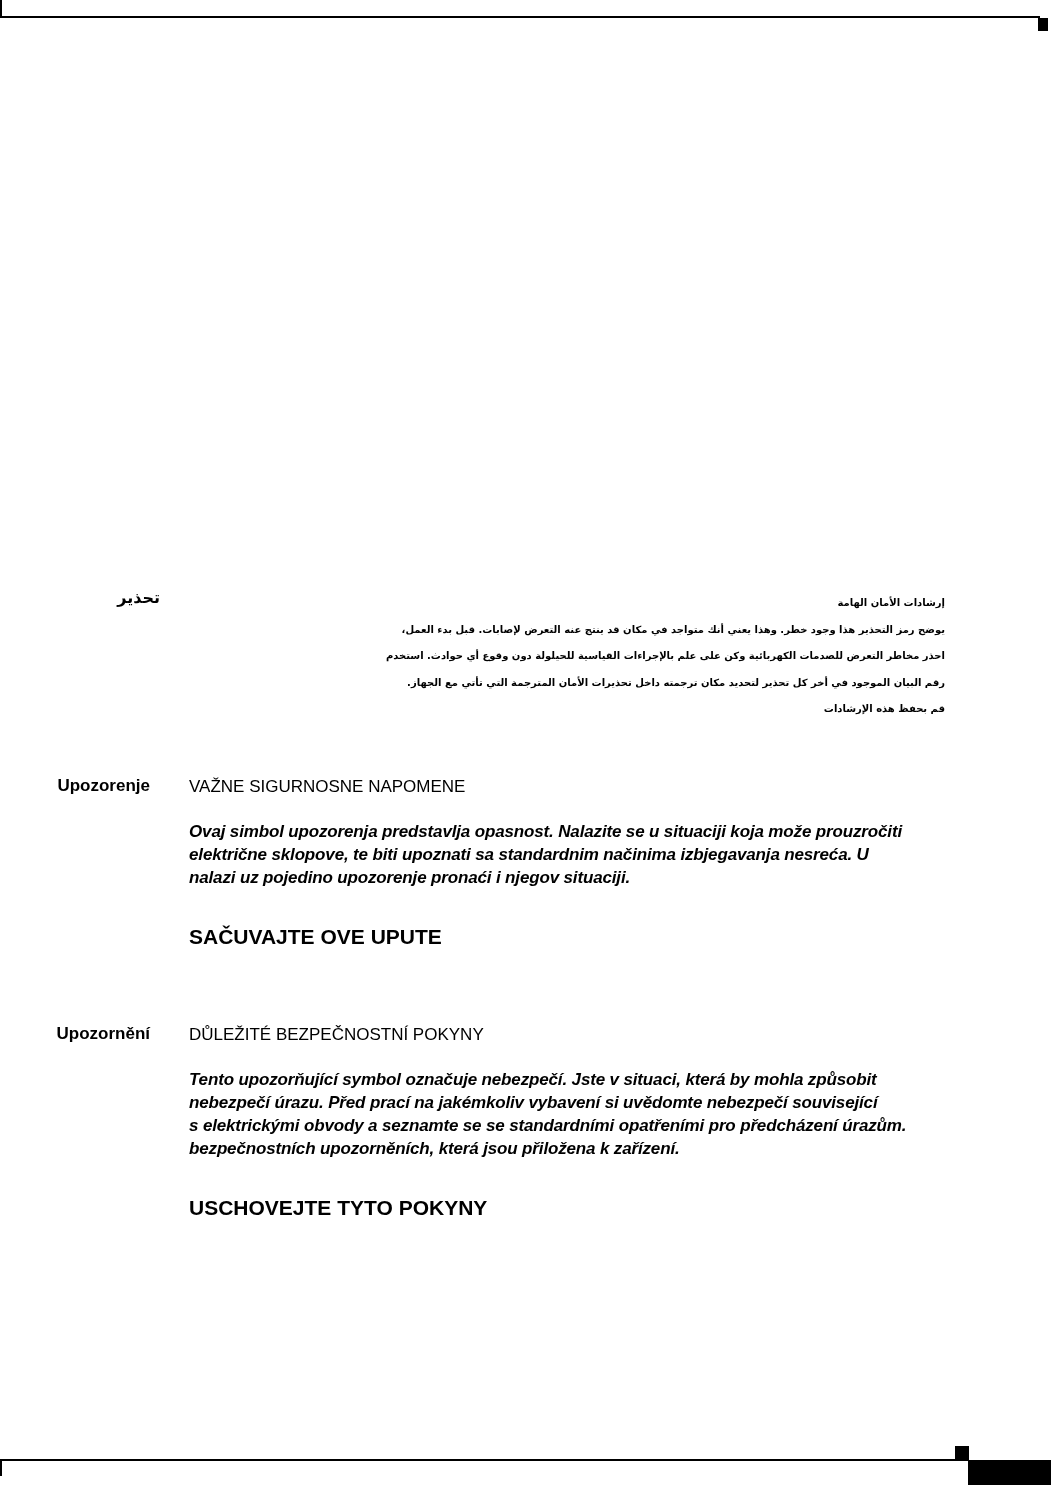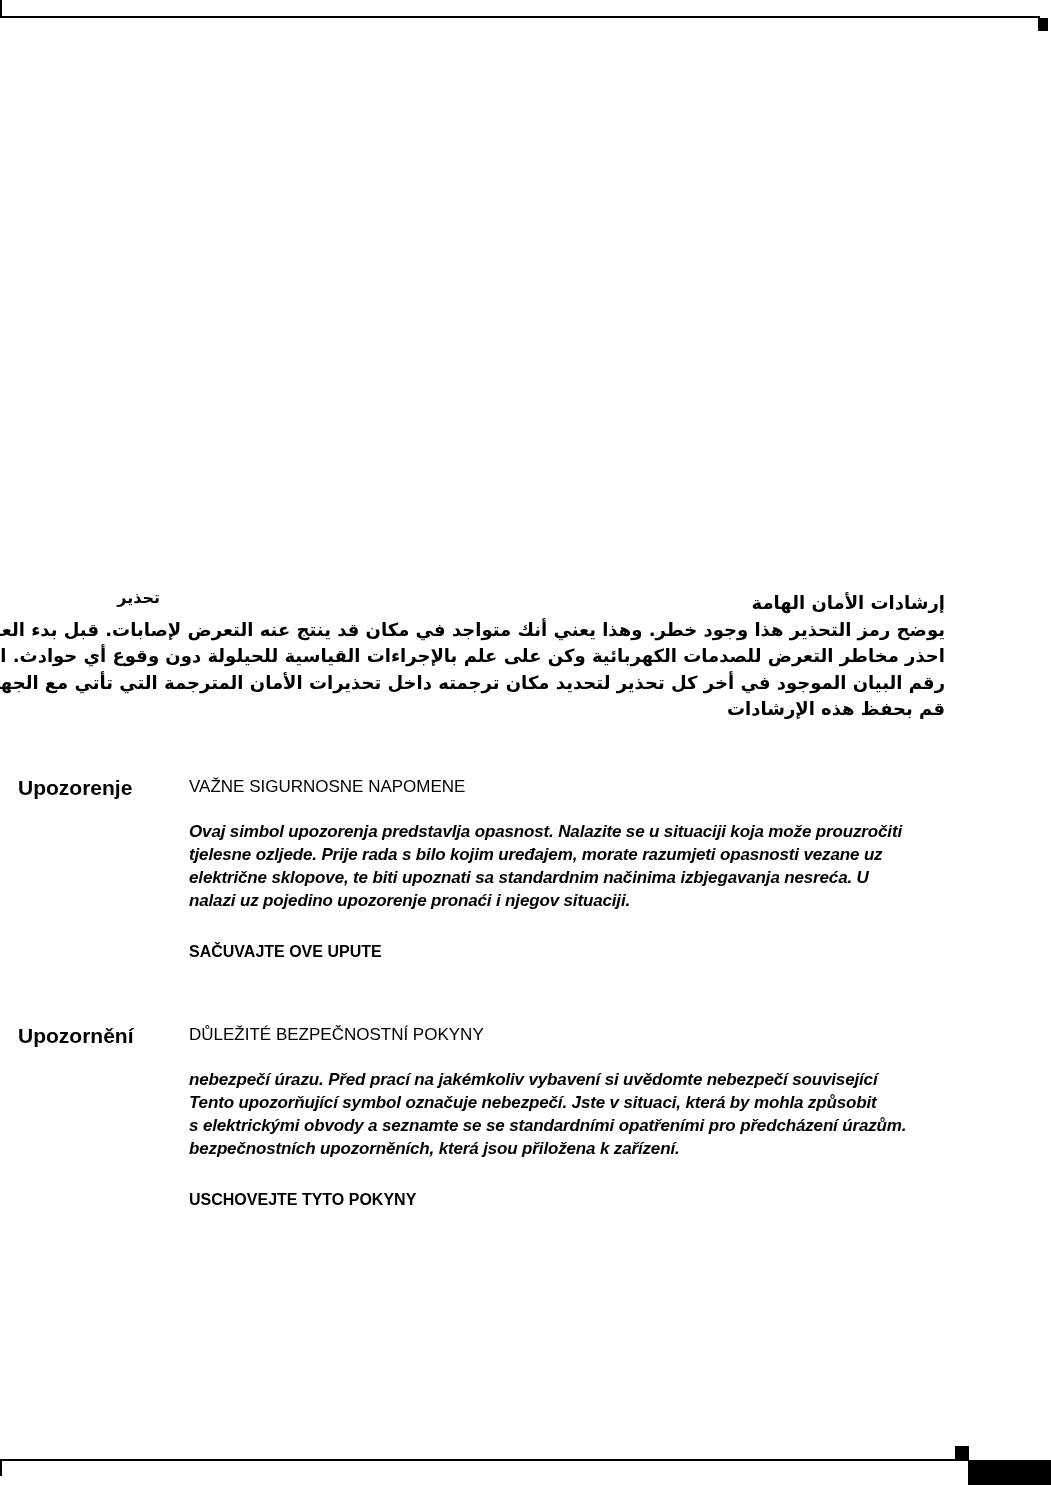--- a/index.html
+++ b/index.html
@@ -25,7 +25,7 @@
     .ar-block {
       position: absolute; left: 180px; top: 590px; width: 765px;
       direction: rtl; 
-      font-family: "DejaVu Sans", sans-serif; font-weight: bold; font-size: 18px;
+      font-family: "DejaVu Sans", sans-serif; font-weight: bold; font-size: 10px;
     }
     .ar-line { height: 26.5px; line-height: 26.5px; white-space: nowrap; }
 

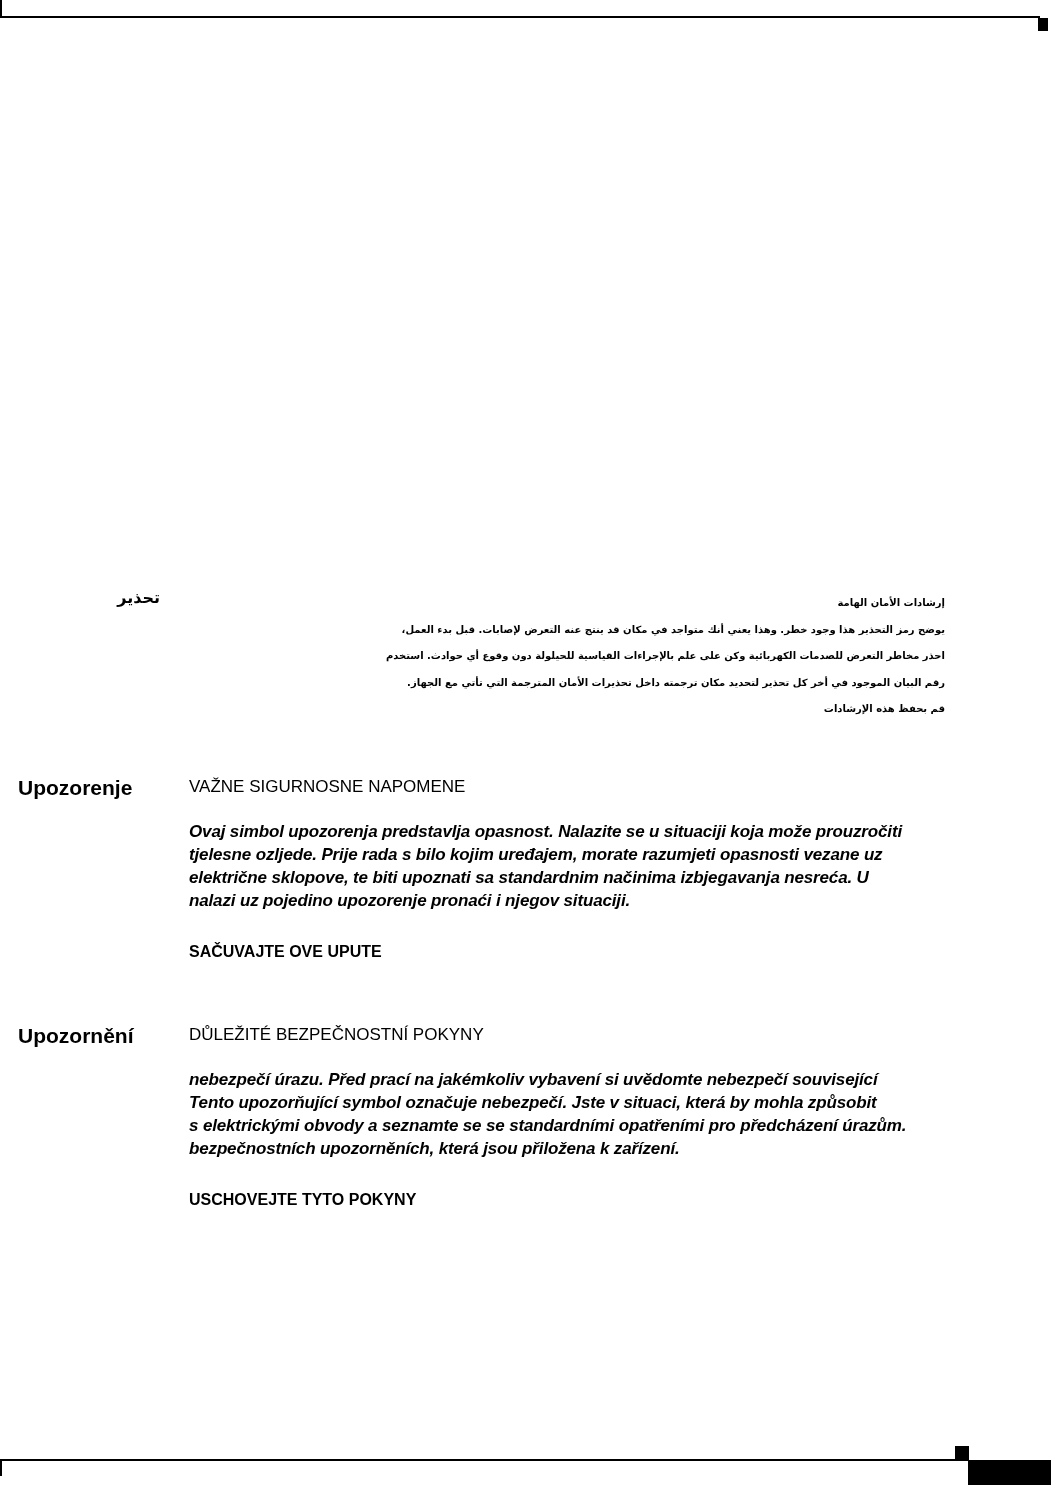--- a/index.html
+++ b/index.html
@@ -31,8 +31,8 @@
 
     
     .label {
-      position: absolute; left: 18px; width: 120px; text-align: left;
-      font-size: 21px; font-weight: bold;
+      position: absolute; left: 30px; width: 120px; text-align: right;
+      font-size: 17px; font-weight: bold;
     }
     .content { position: absolute; left: 189px; width: 830px; font-size: 17px; }
     .heading { font-weight: normal; font-size: 17px; line-height: 22px; margin: 0; }

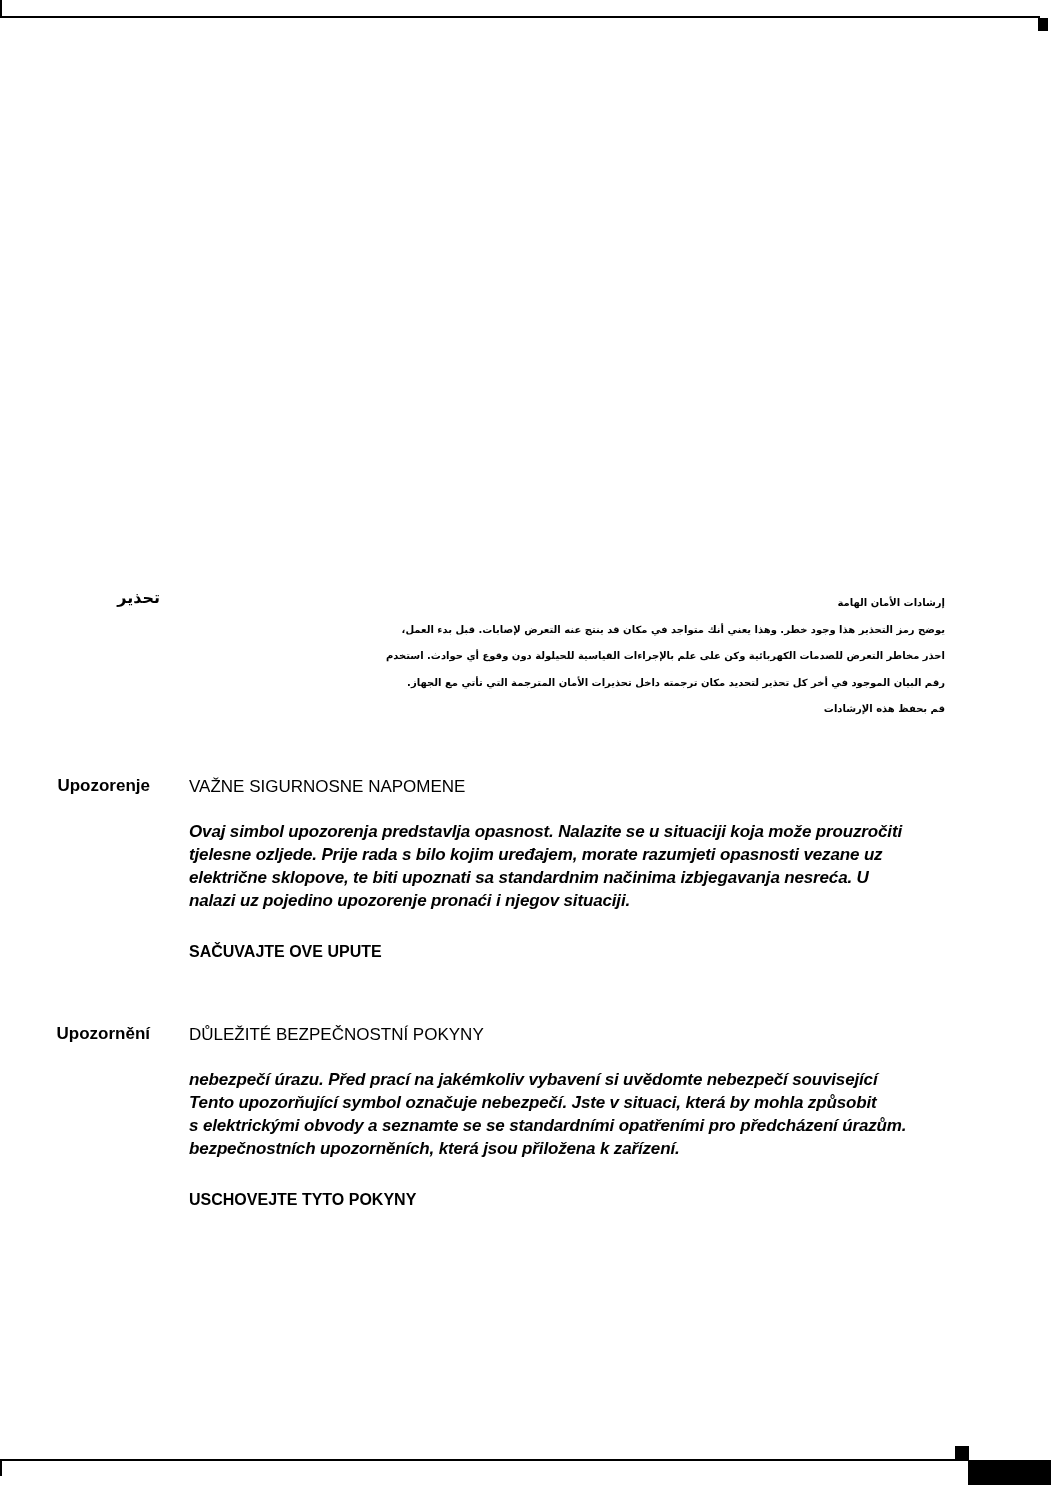--- a/index.html
+++ b/index.html
@@ -61,7 +61,6 @@
   <p class="heading">VAŽNE SIGURNOSNE NAPOMENE</p>
   <p class="para">
     <span class="ln">Ovaj simbol upozorenja predstavlja opasnost. Nalazite se u situaciji koja može prouzročiti</span>
-    <span class="ln">tjelesne ozljede. Prije rada s bilo kojim uređajem, morate razumjeti opasnosti vezane uz</span>
     <span class="ln">električne sklopove, te biti upoznati sa standardnim načinima izbjegavanja nesreća. U</span>
     <span class="ln">nalazi uz pojedino upozorenje pronaći i njegov situaciji.</span>
   </p>

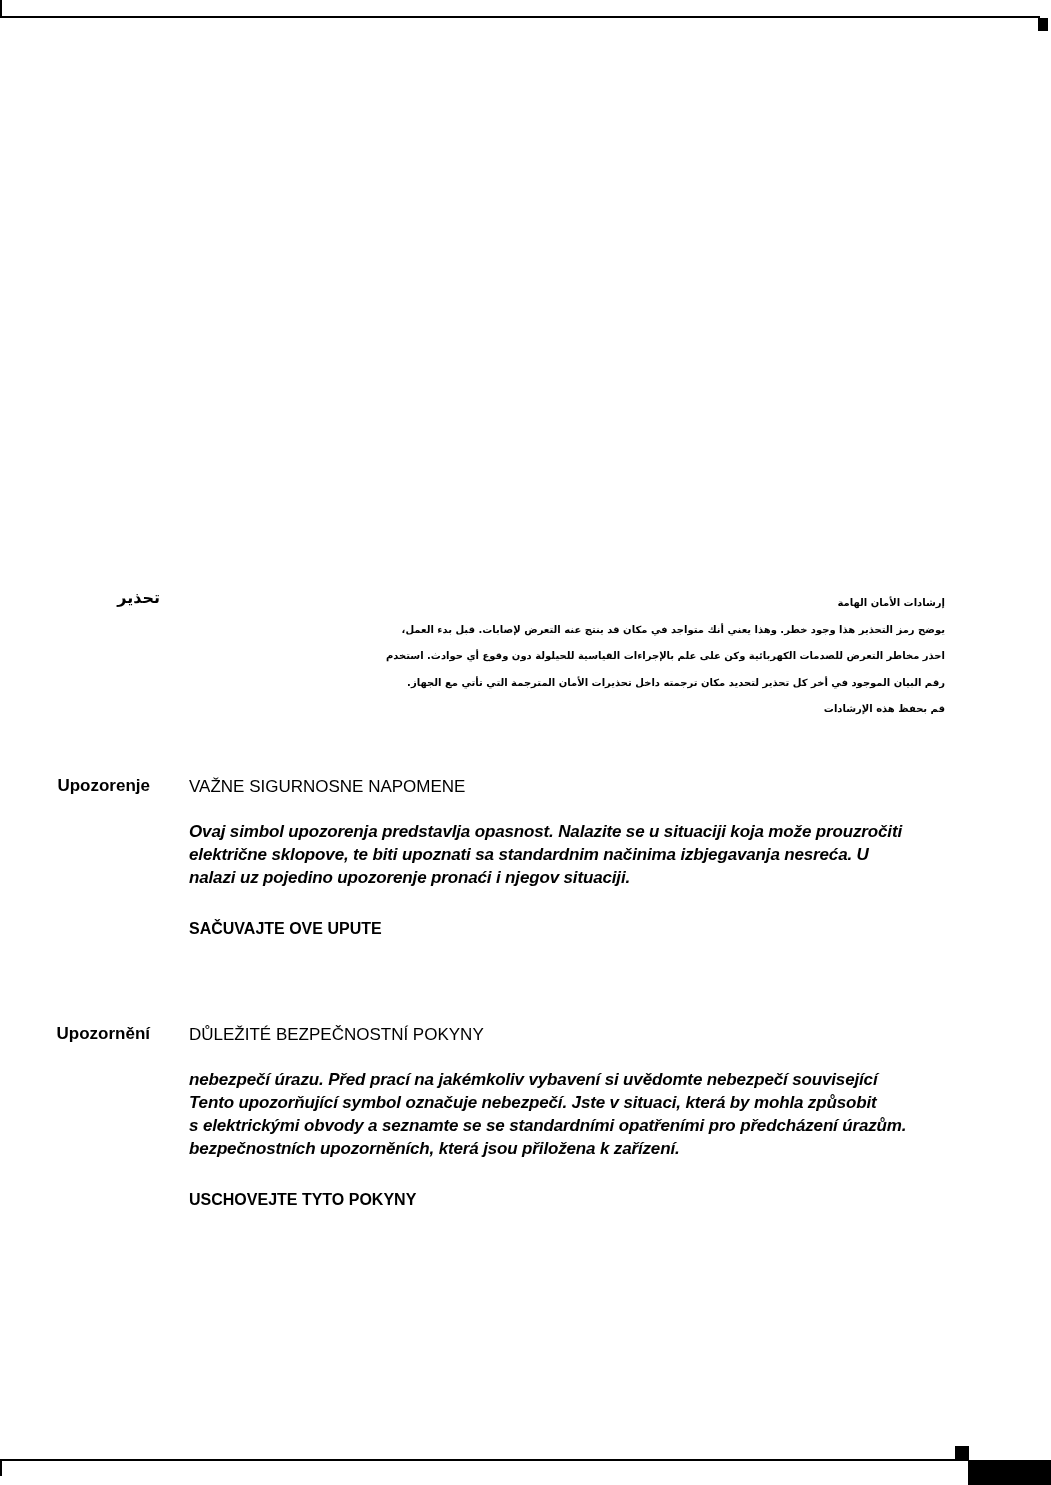--- a/index.html
+++ b/index.html
@@ -38,7 +38,7 @@
     .heading { font-weight: normal; font-size: 17px; line-height: 22px; margin: 0; }
     .para { font-weight: bold; font-size: 17px; line-height: 23px; margin: 22px 0 0 0; letter-spacing: -0.15px; }
     .para .ln { display: block; white-space: nowrap; font-style: italic; }
-    .closing { font-weight: bold; font-size: 16px; line-height: 22px; margin: 29px 0 0 0; }
+    .closing { font-weight: bold; font-size: 21px; line-height: 22px; margin: 37px 0 0 0; }
   </style>
 </head>
 <body>

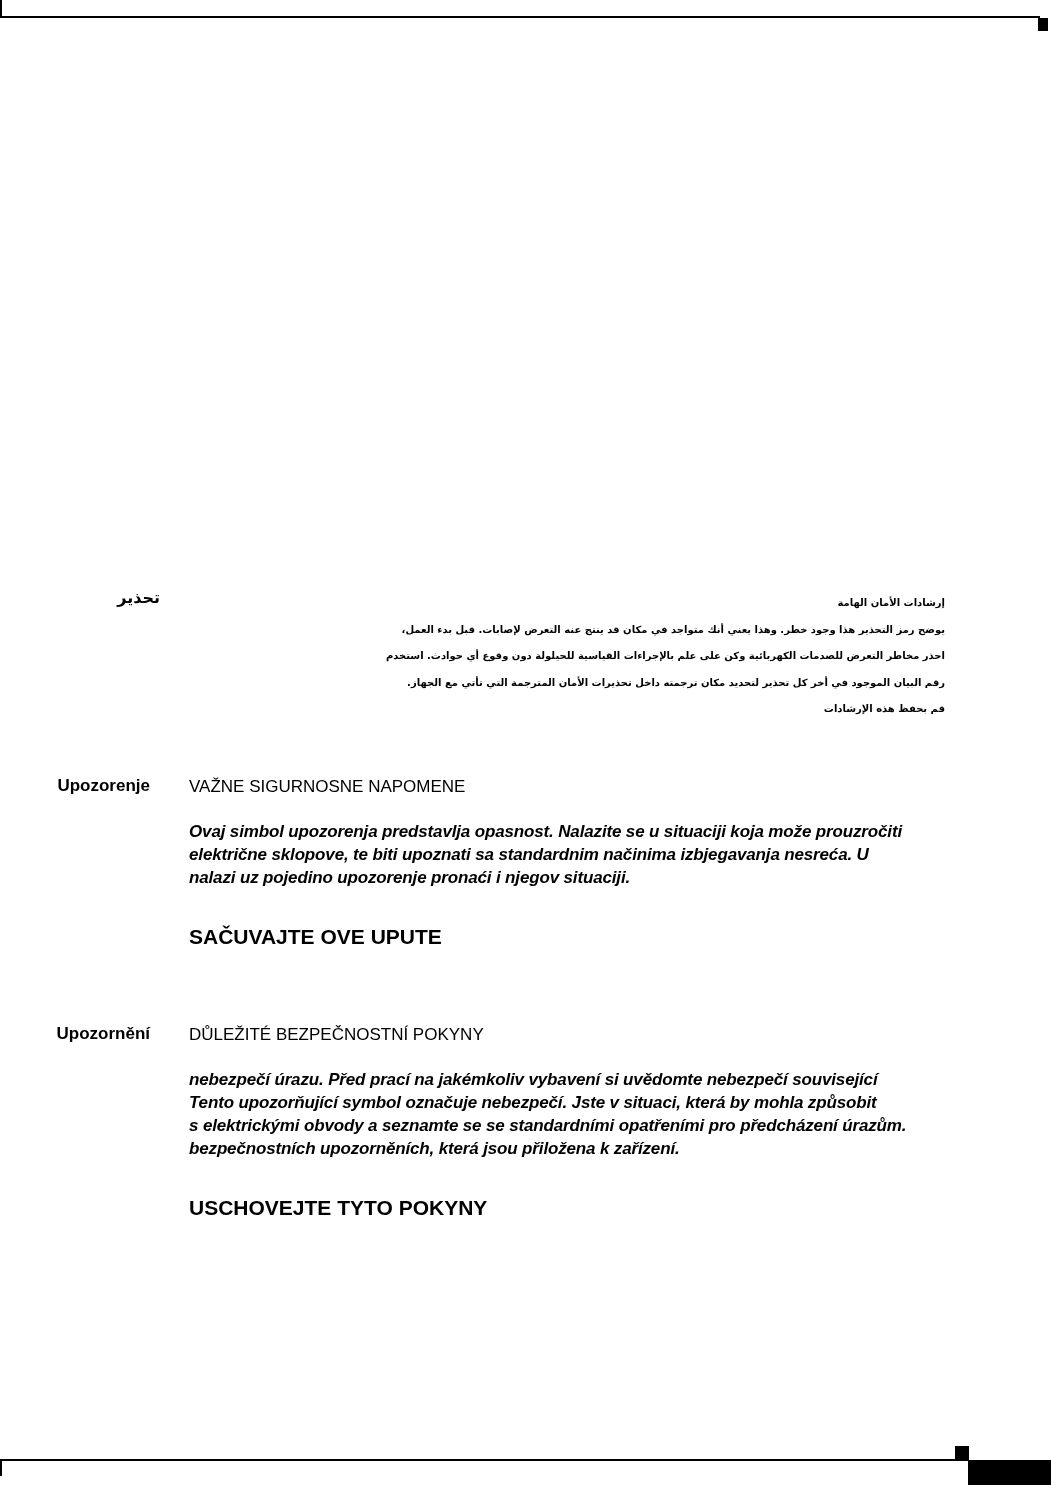--- a/index.html
+++ b/index.html
@@ -71,8 +71,8 @@
 <div class="content" style="top:1024px;">
   <p class="heading">DŮLEŽITÉ BEZPEČNOSTNÍ POKYNY</p>
   <p class="para">
+    <span class="ln">Tento upozorňující symbol označuje nebezpečí. Jste v situaci, která by mohla způsobit</span>
     <span class="ln">nebezpečí úrazu. Před prací na jakémkoliv vybavení si uvědomte nebezpečí související</span>
-    <span class="ln">Tento upozorňující symbol označuje nebezpečí. Jste v situaci, která by mohla způsobit</span>
     <span class="ln">s elektrickými obvody a seznamte se se standardními opatřeními pro předcházení úrazům.</span>
     <span class="ln">bezpečnostních upozorněních, která jsou přiložena k zařízení.</span>
   </p>

